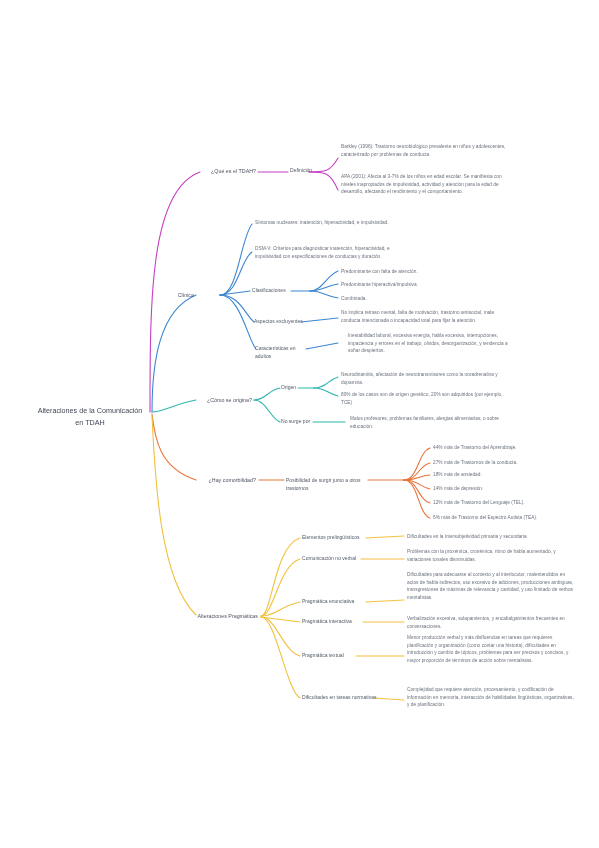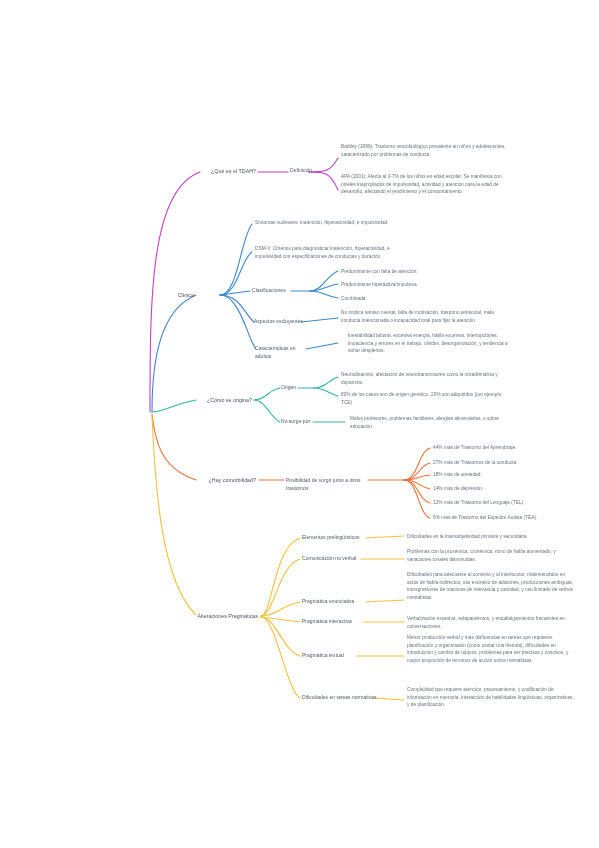--- a/index.html
+++ b/index.html
@@ -83,6 +83,10 @@
     </g>
   </svg>
 
+  <div class="root" style="left:30px;top:405px;width:120px;">
+    <div>Alteraciones de la Comunicación</div>
+    <div>en TDAH</div>
+  </div>
 
   <div class="node r lvl1" style="left:120px;top:167px;width:136px;">¿Qué es el TDAH?</div>
 

